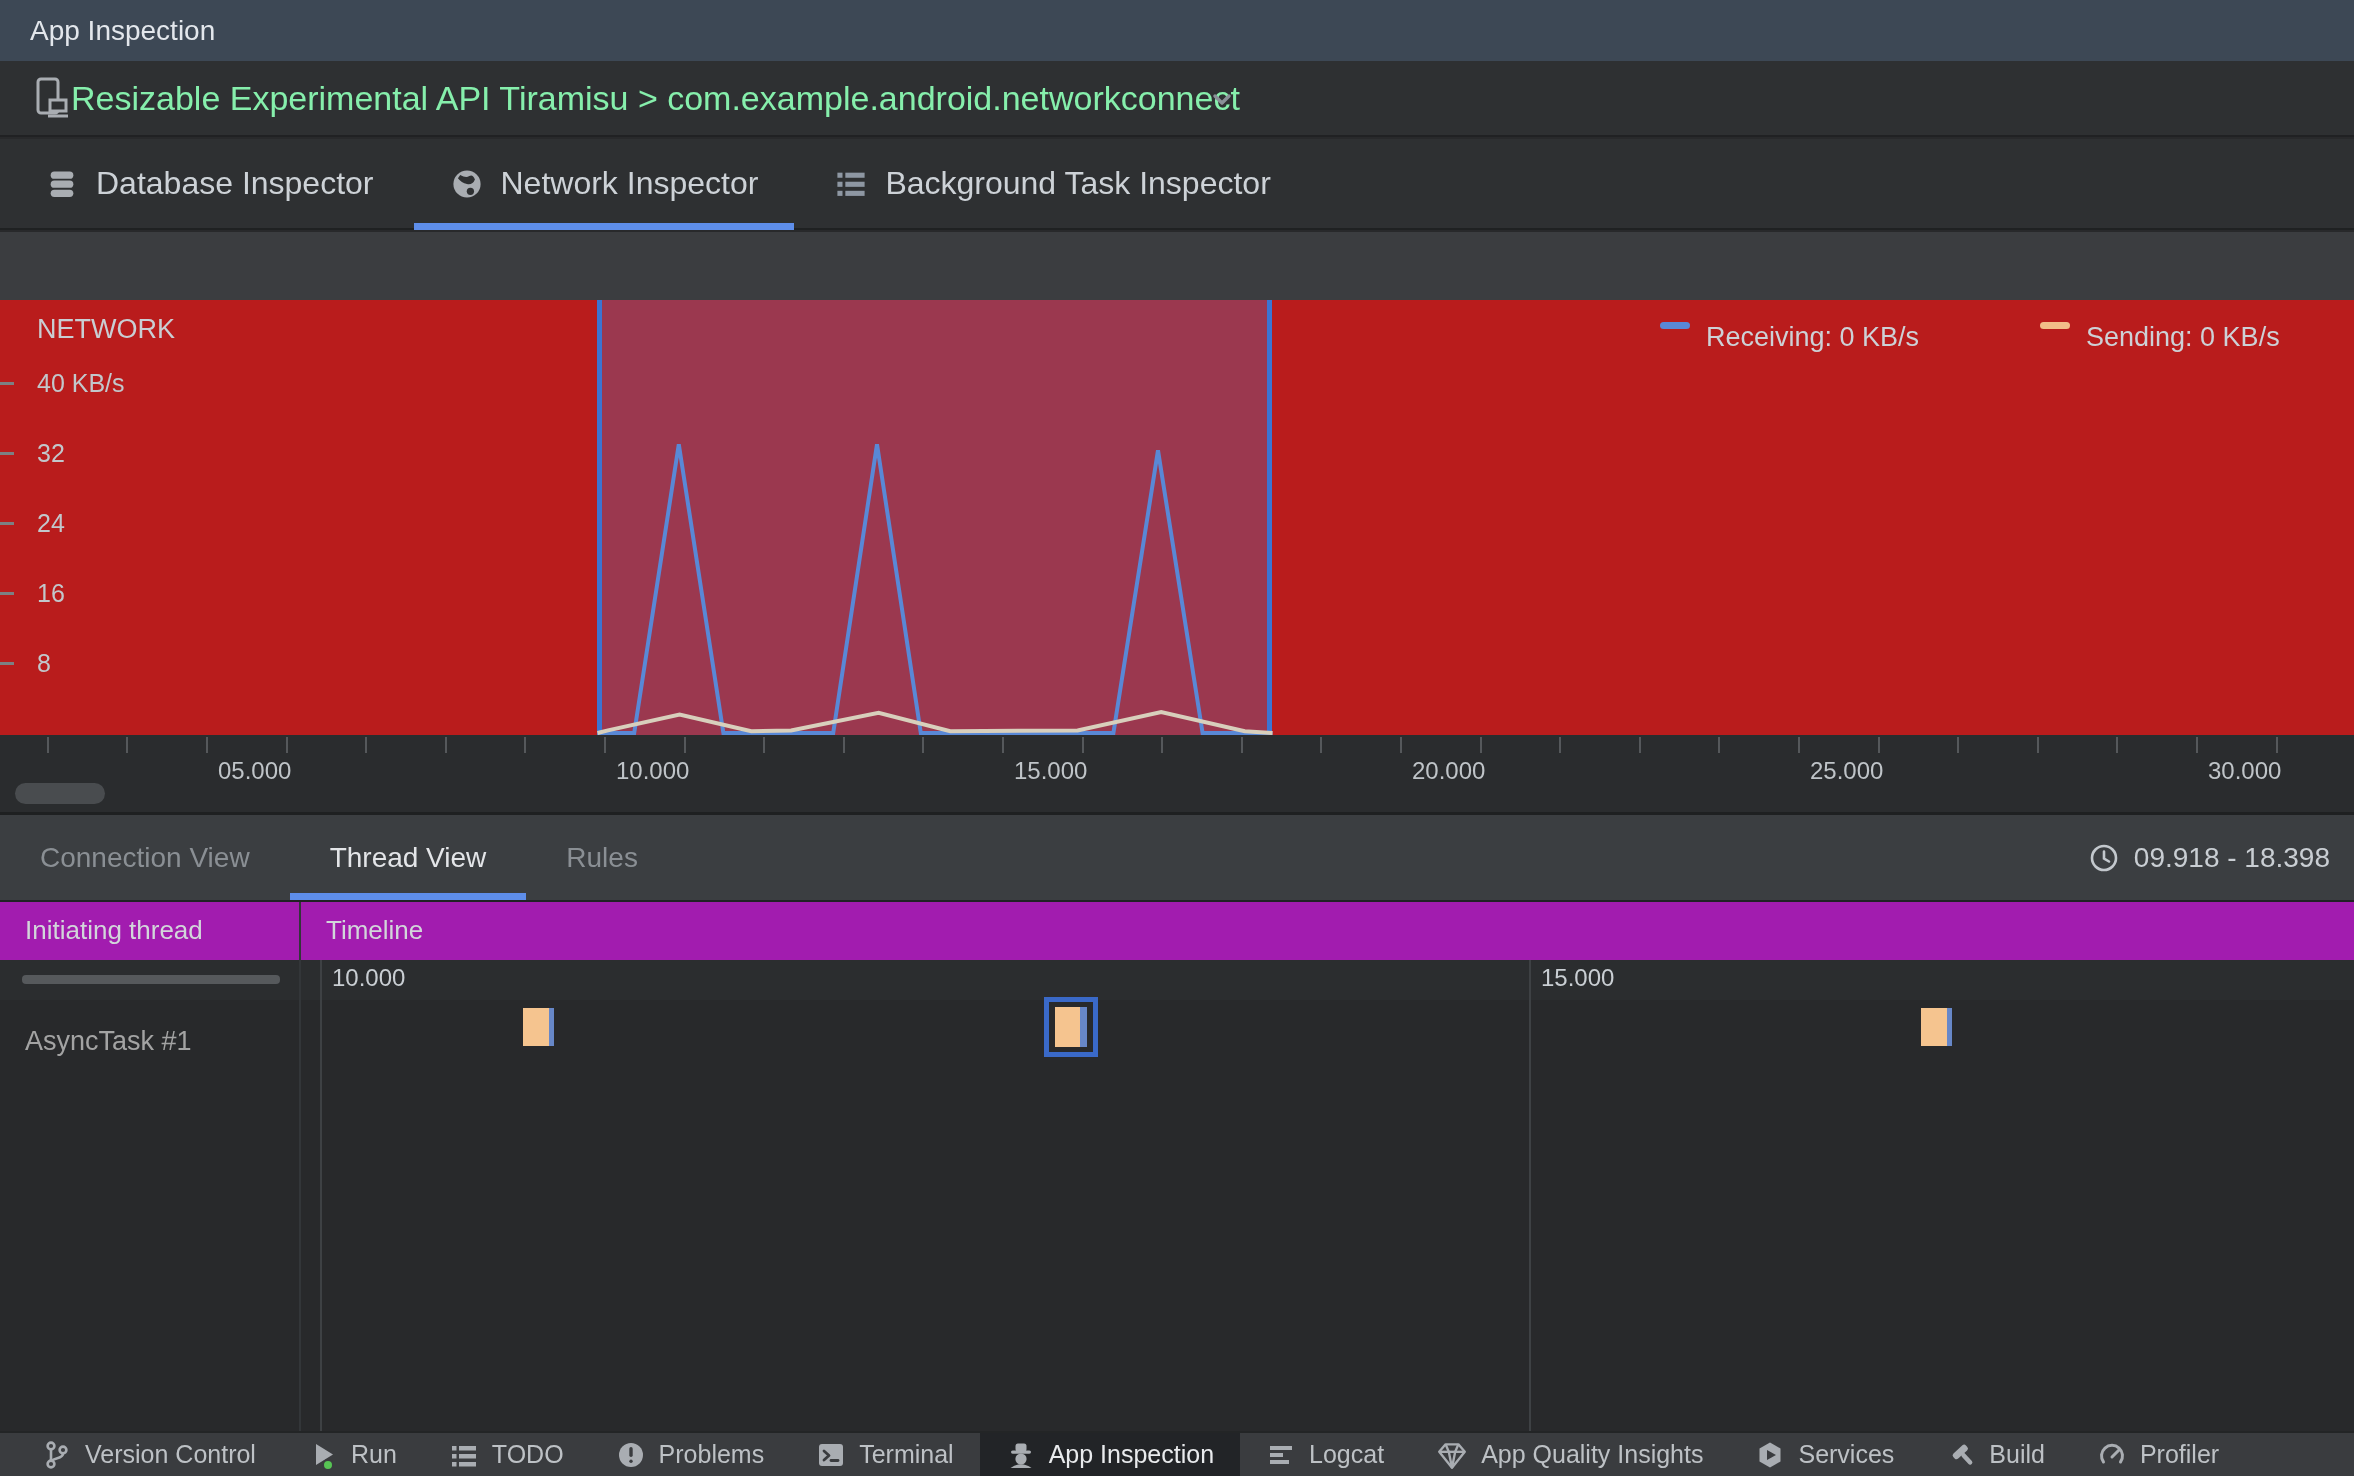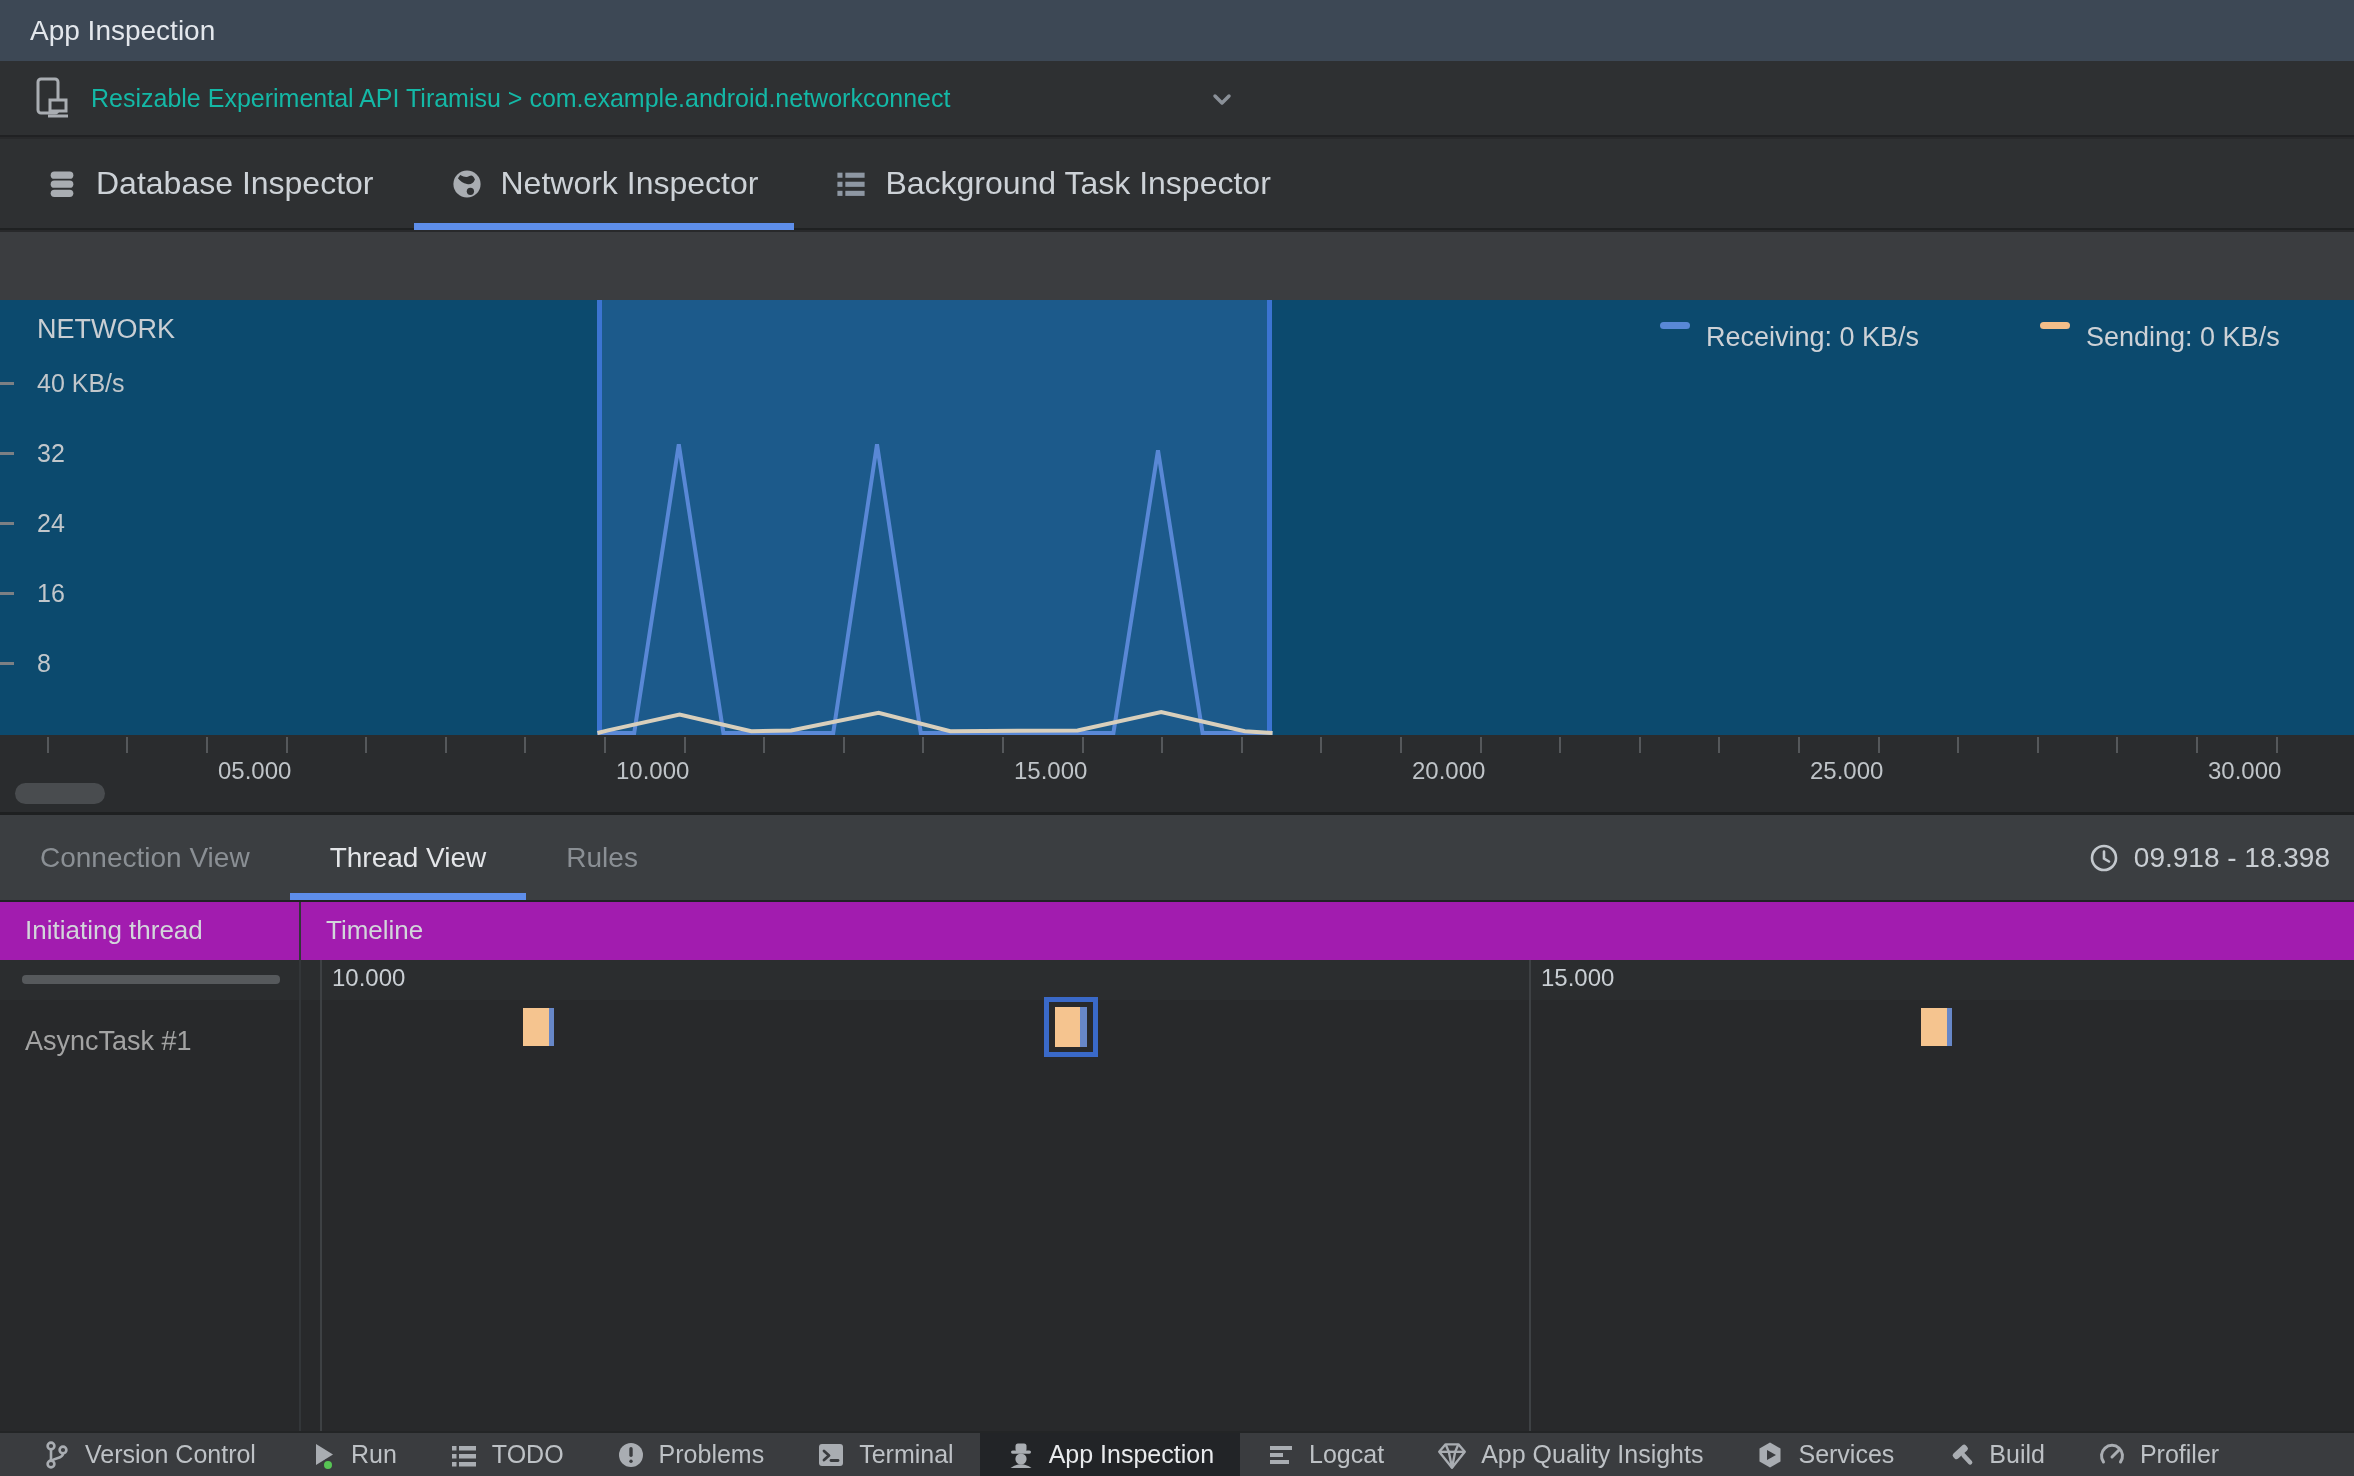--- a/index.html
+++ b/index.html
@@ -14,7 +14,7 @@
   
   .device-row{position:absolute;left:0;top:61px;width:100%;height:76px;background:#2e3032;
     border-bottom:2px solid #202123;display:flex;align-items:center;padding-left:35px;box-sizing:border-box;}
-  .device-row .label{color:#14b8a6;font-size:25px;margin-left:20px;}
+  .device-row .label{color:#86efac;font-size:34px;margin-left:0;}
   .device-row .chev{position:absolute;left:1208px;top:24px;}
 
   

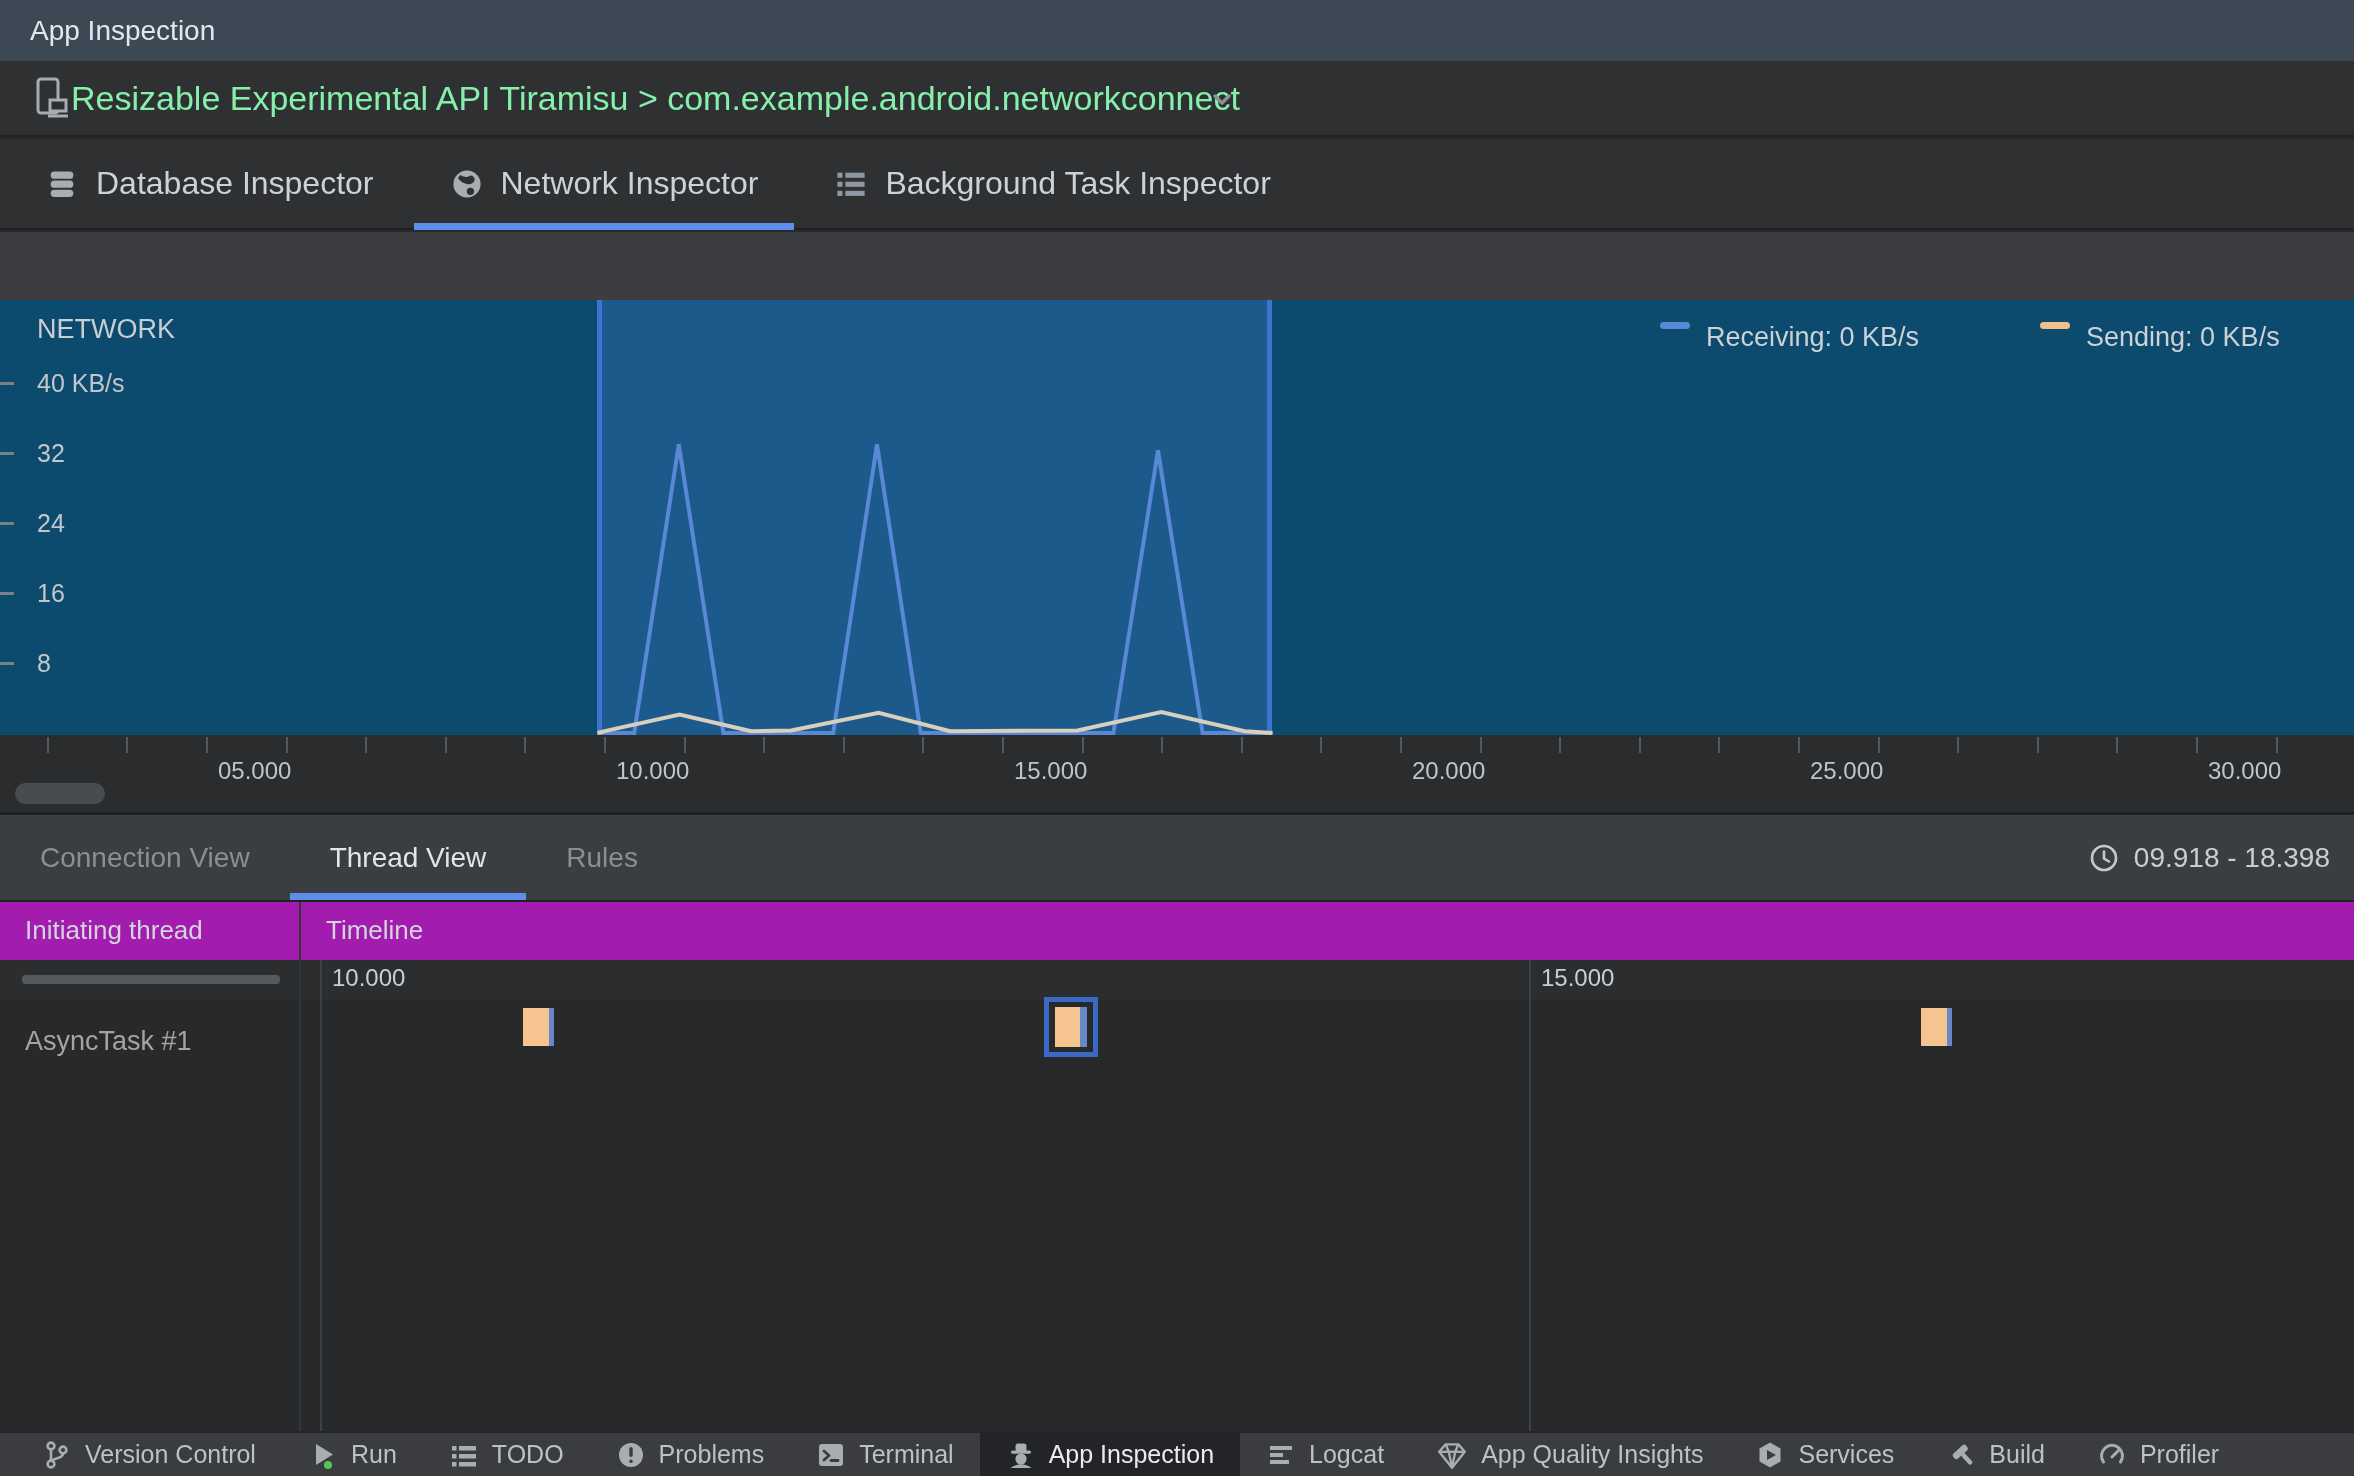--- a/index.html
+++ b/index.html
@@ -28,7 +28,7 @@
   .toolbar-strip{position:absolute;left:0;top:232px;width:100%;height:68px;background:#3b3d40;}
 
   
-  .chart{position:absolute;left:0;top:300px;width:2354px;height:435px;background:#0c4a6e;}
+  .chart{position:absolute;left:0;top:300px;width:2354px;height:435px;background:#b91c1c;}
   .net-title{position:absolute;left:37px;top:14px;font-size:27px;color:#c9ced3;}
   .ydash{position:absolute;left:0;width:14px;height:3px;background:#7c8084;}
   .ylab{position:absolute;left:37px;font-size:25px;color:#c2c7cb;transform:translateY(-50%);}

